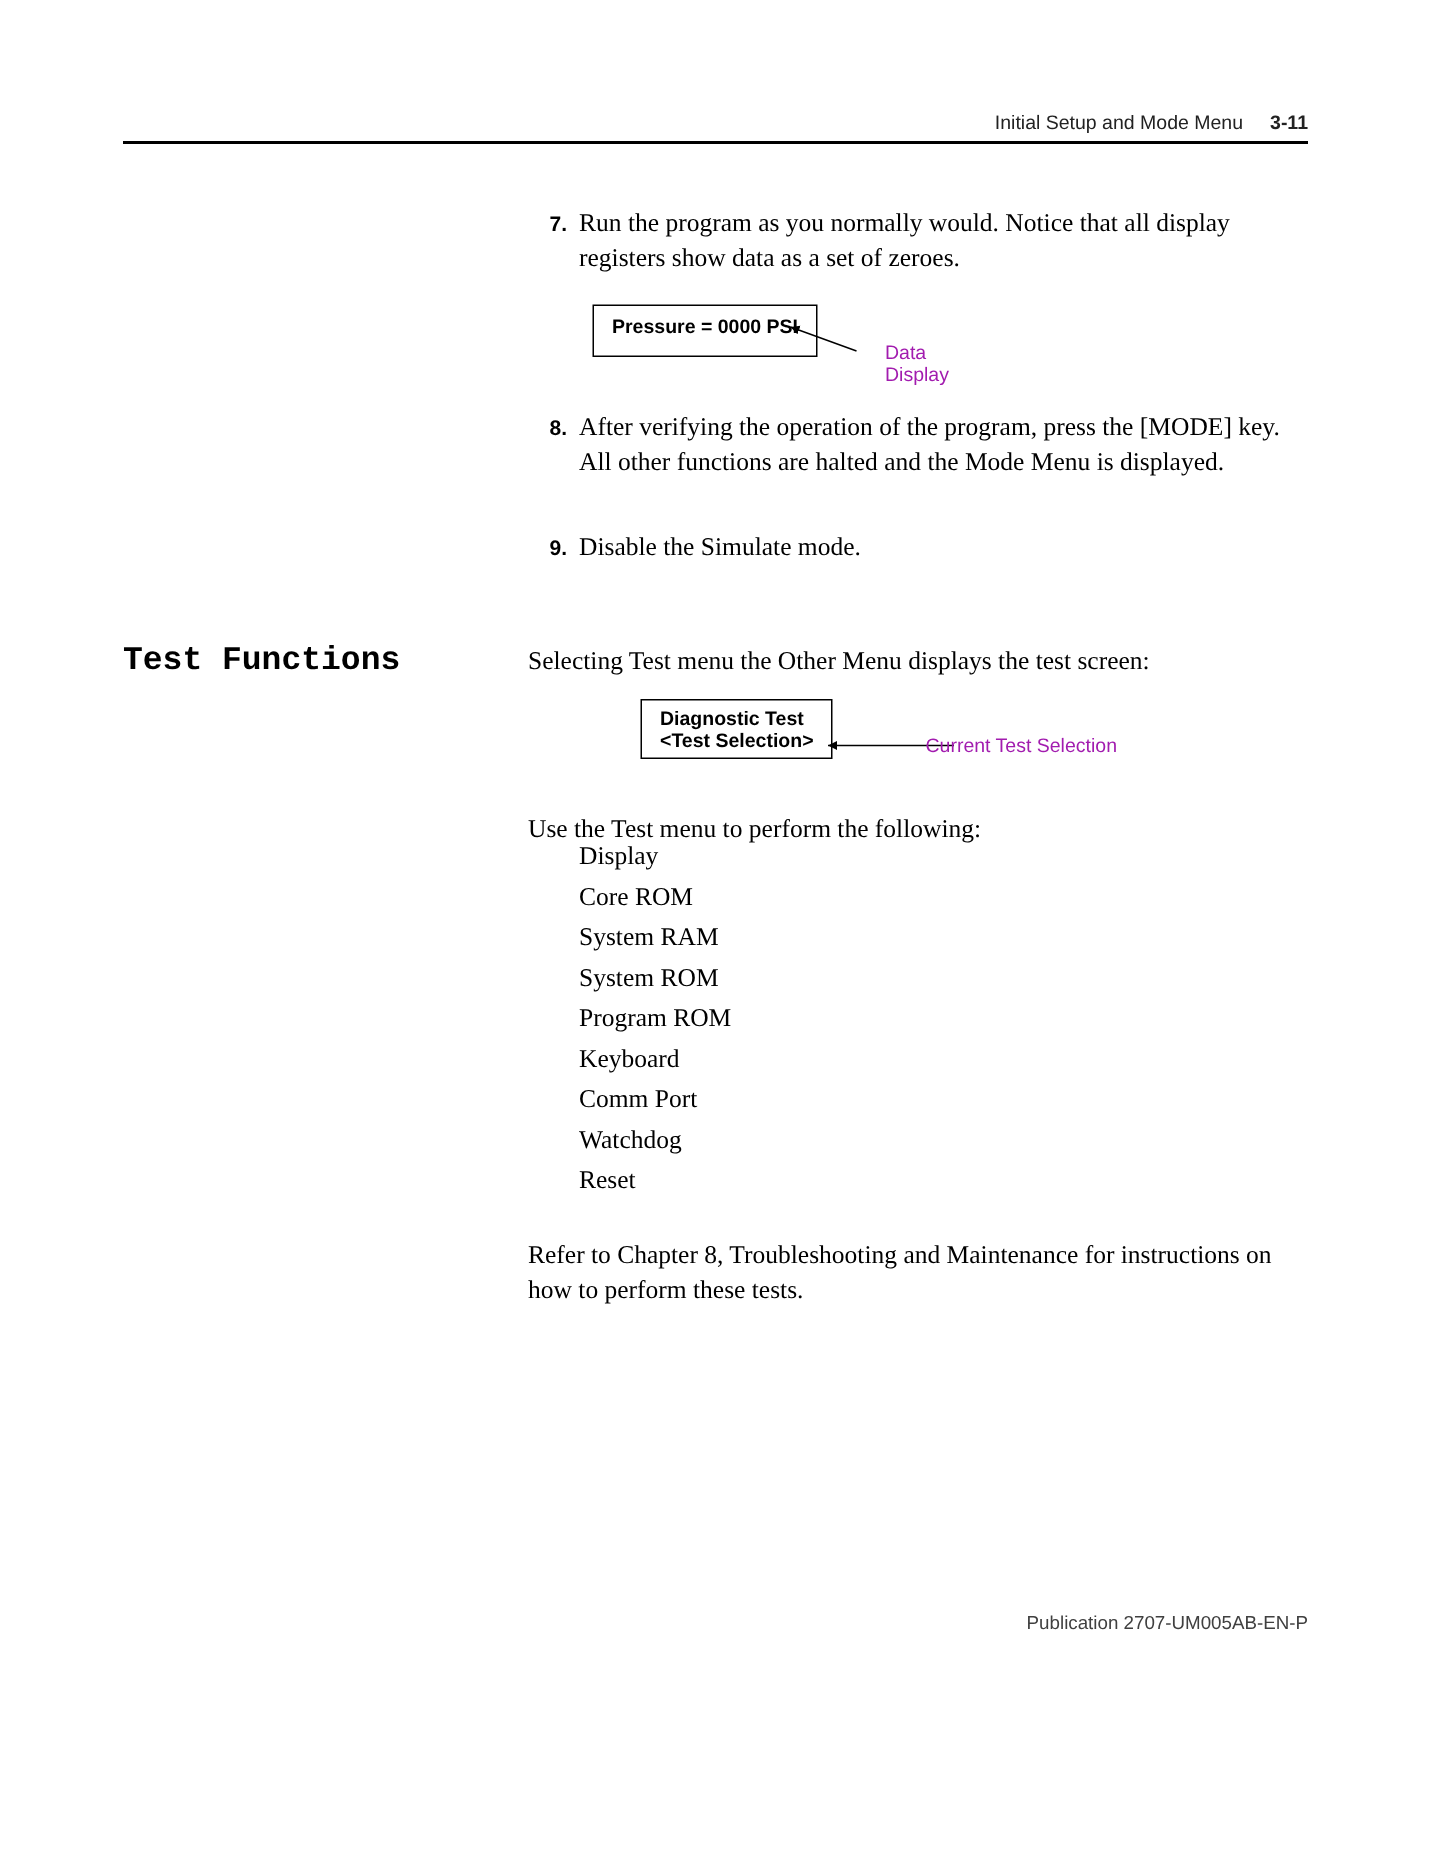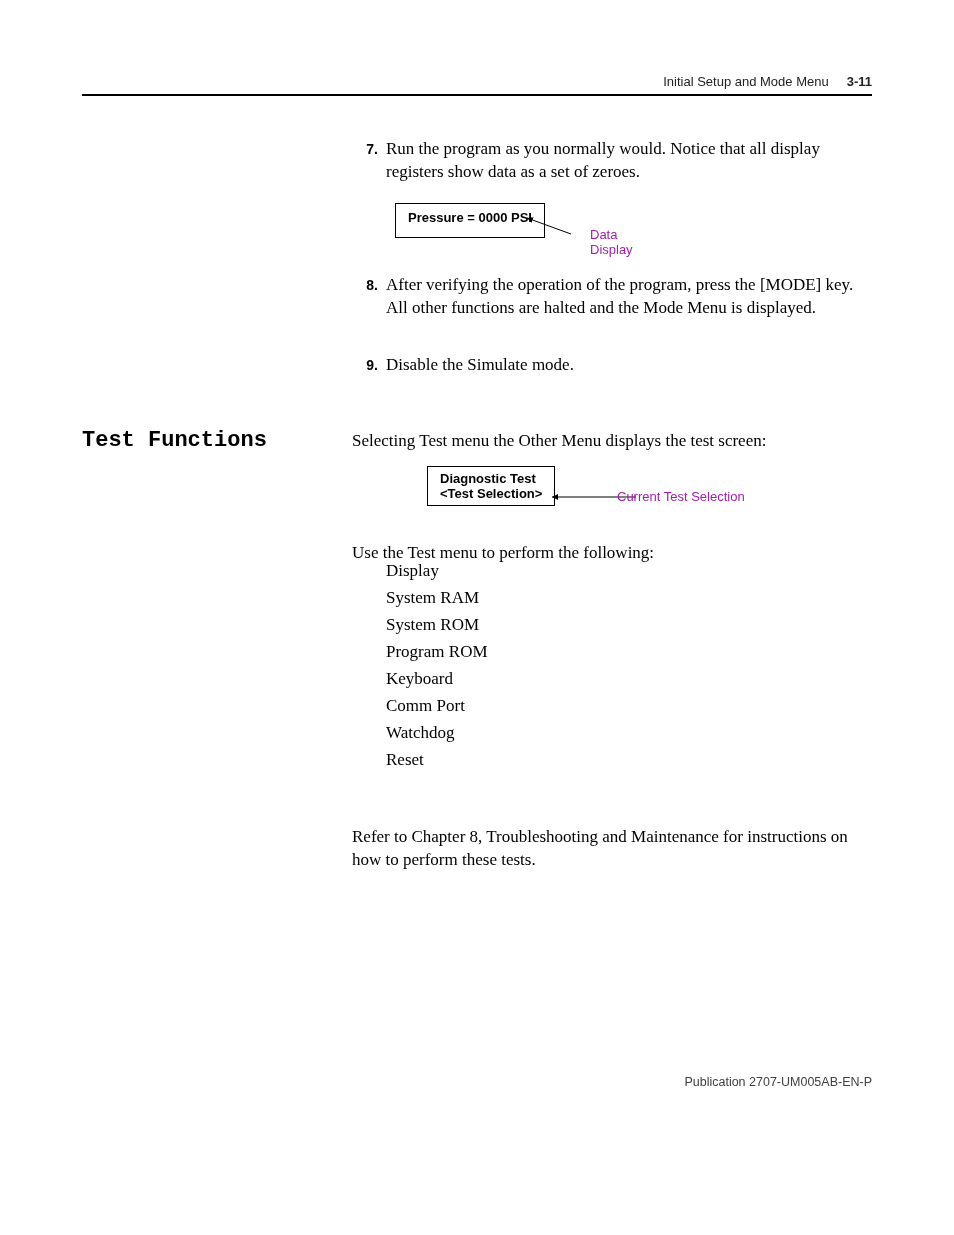--- a/index.html
+++ b/index.html
@@ -186,6 +186,7 @@
   <div class="body-col" style="top:560px;">
     <div class="indent-list">
       <div>Display</div>
+      <div>Core ROM</div>
       <div>System RAM</div>
       <div>System ROM</div>
       <div>Program ROM</div>

